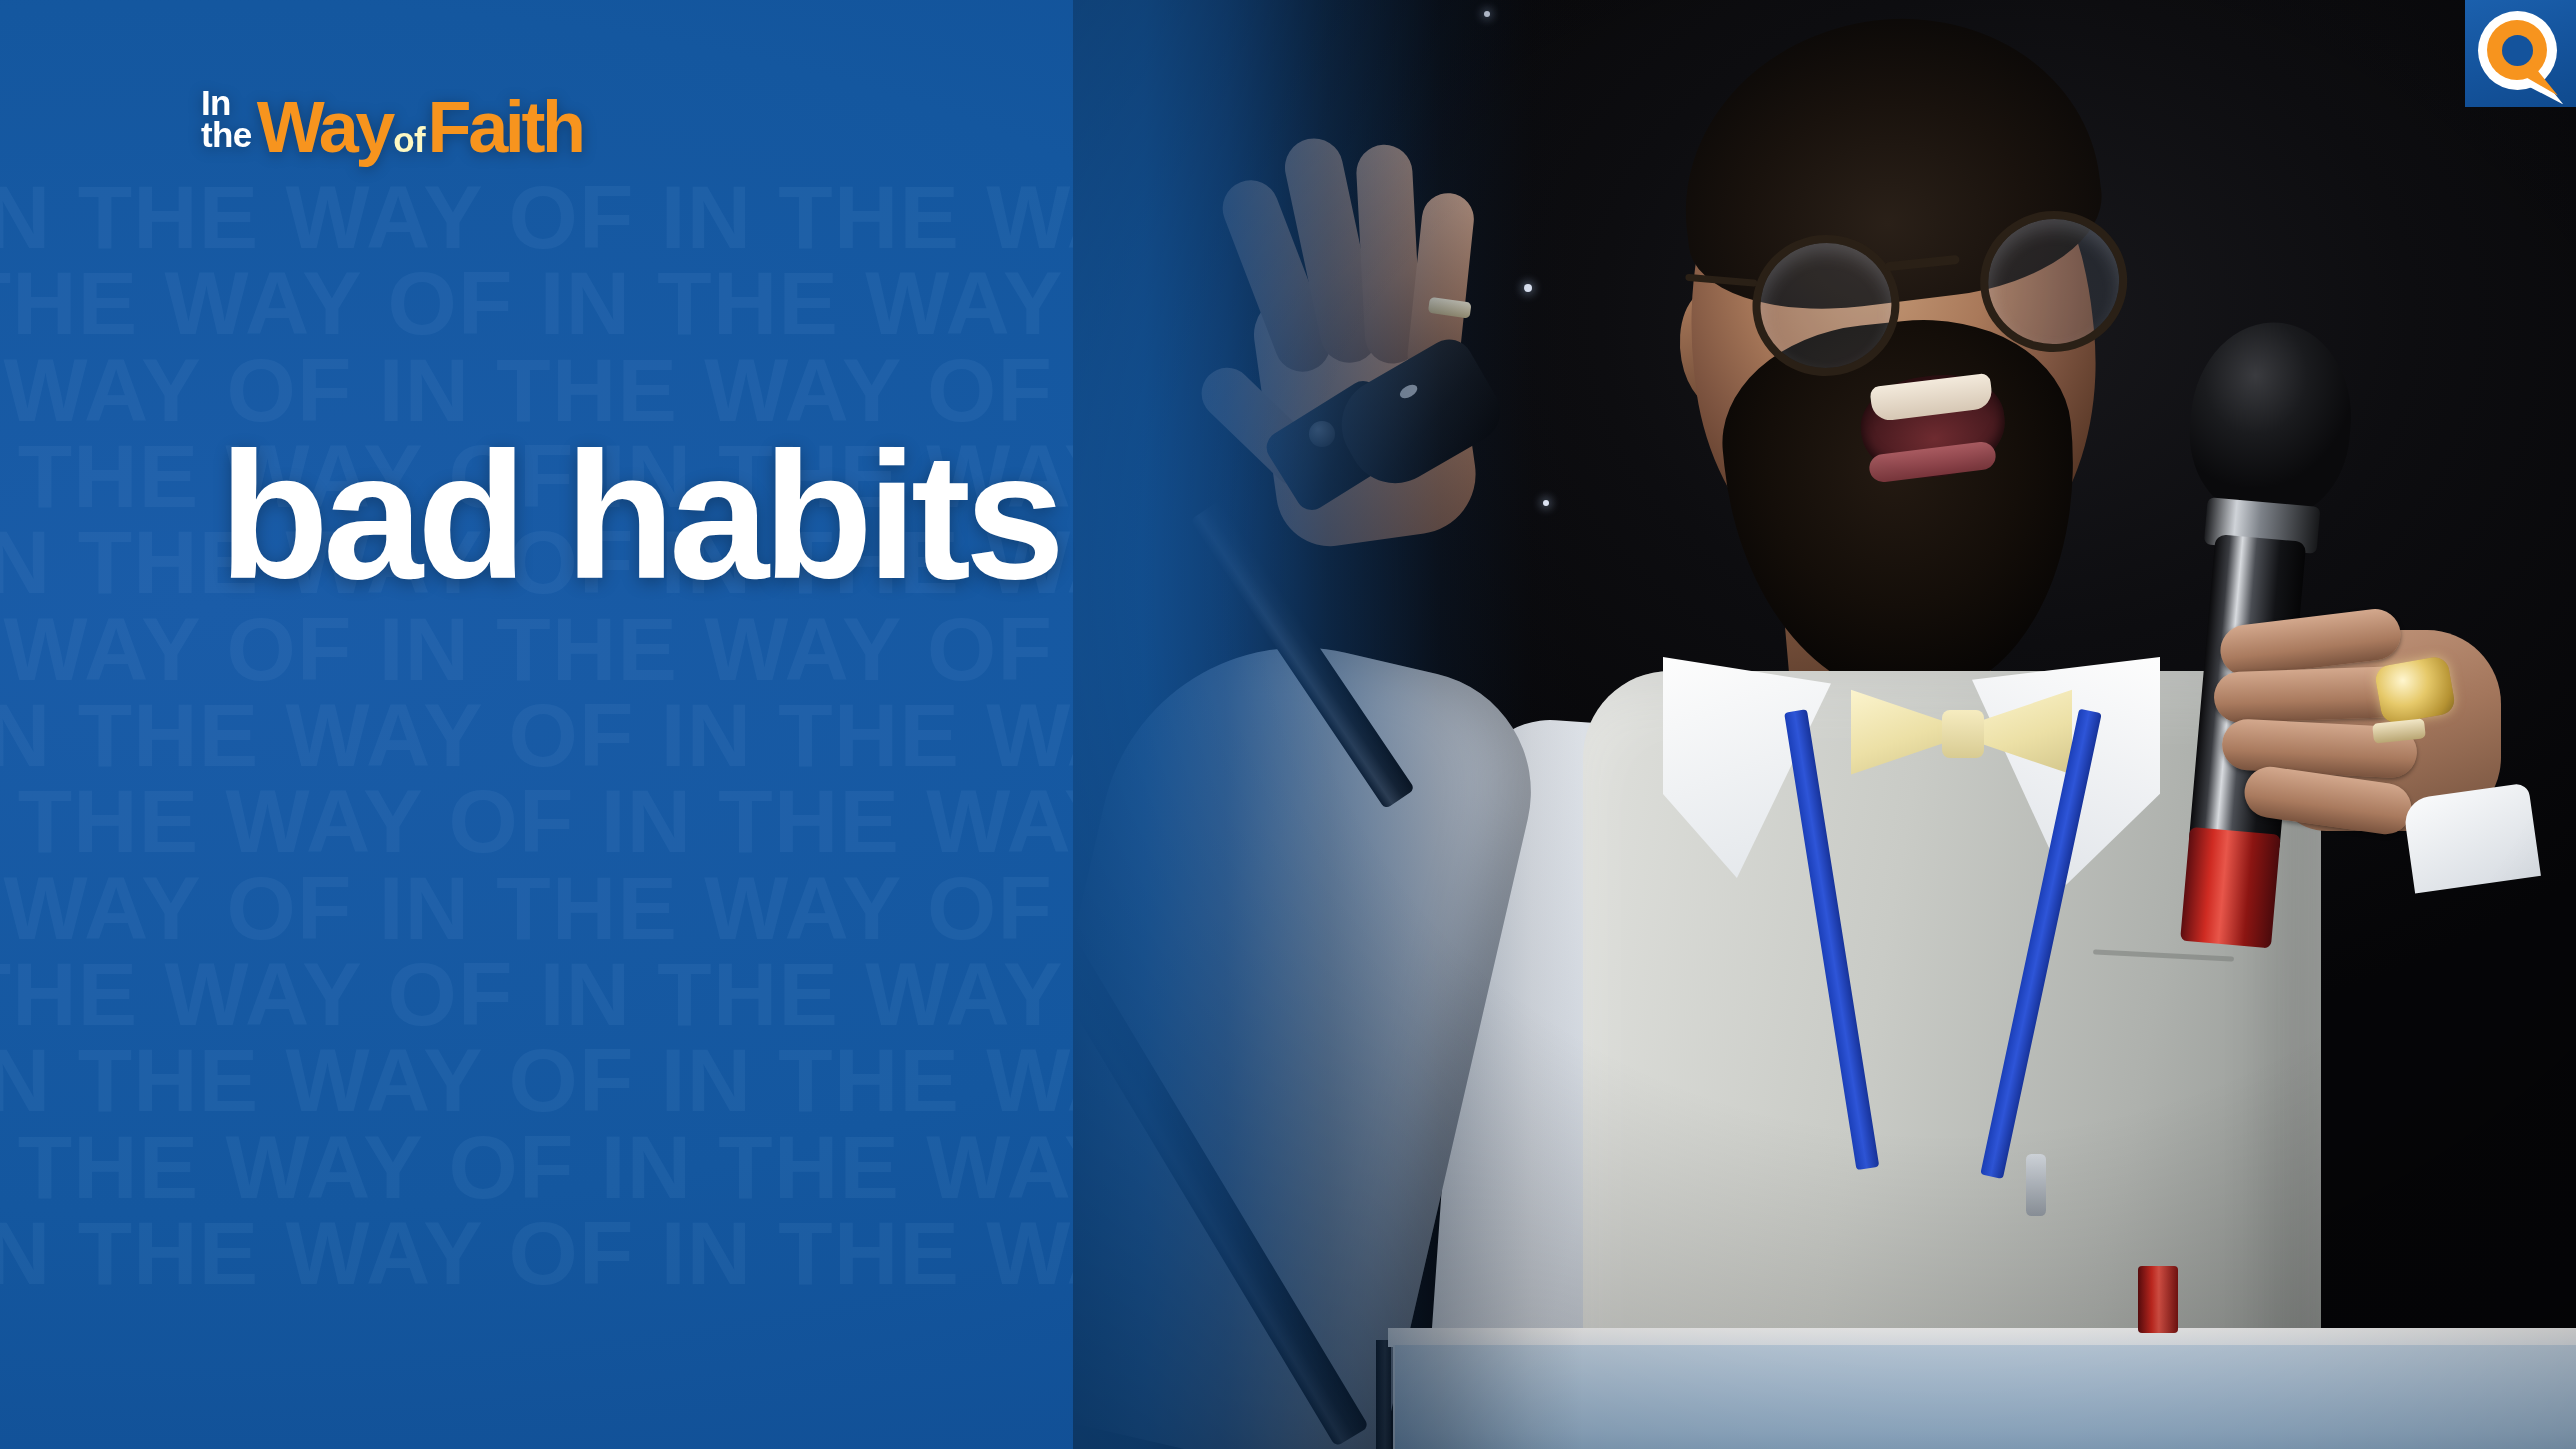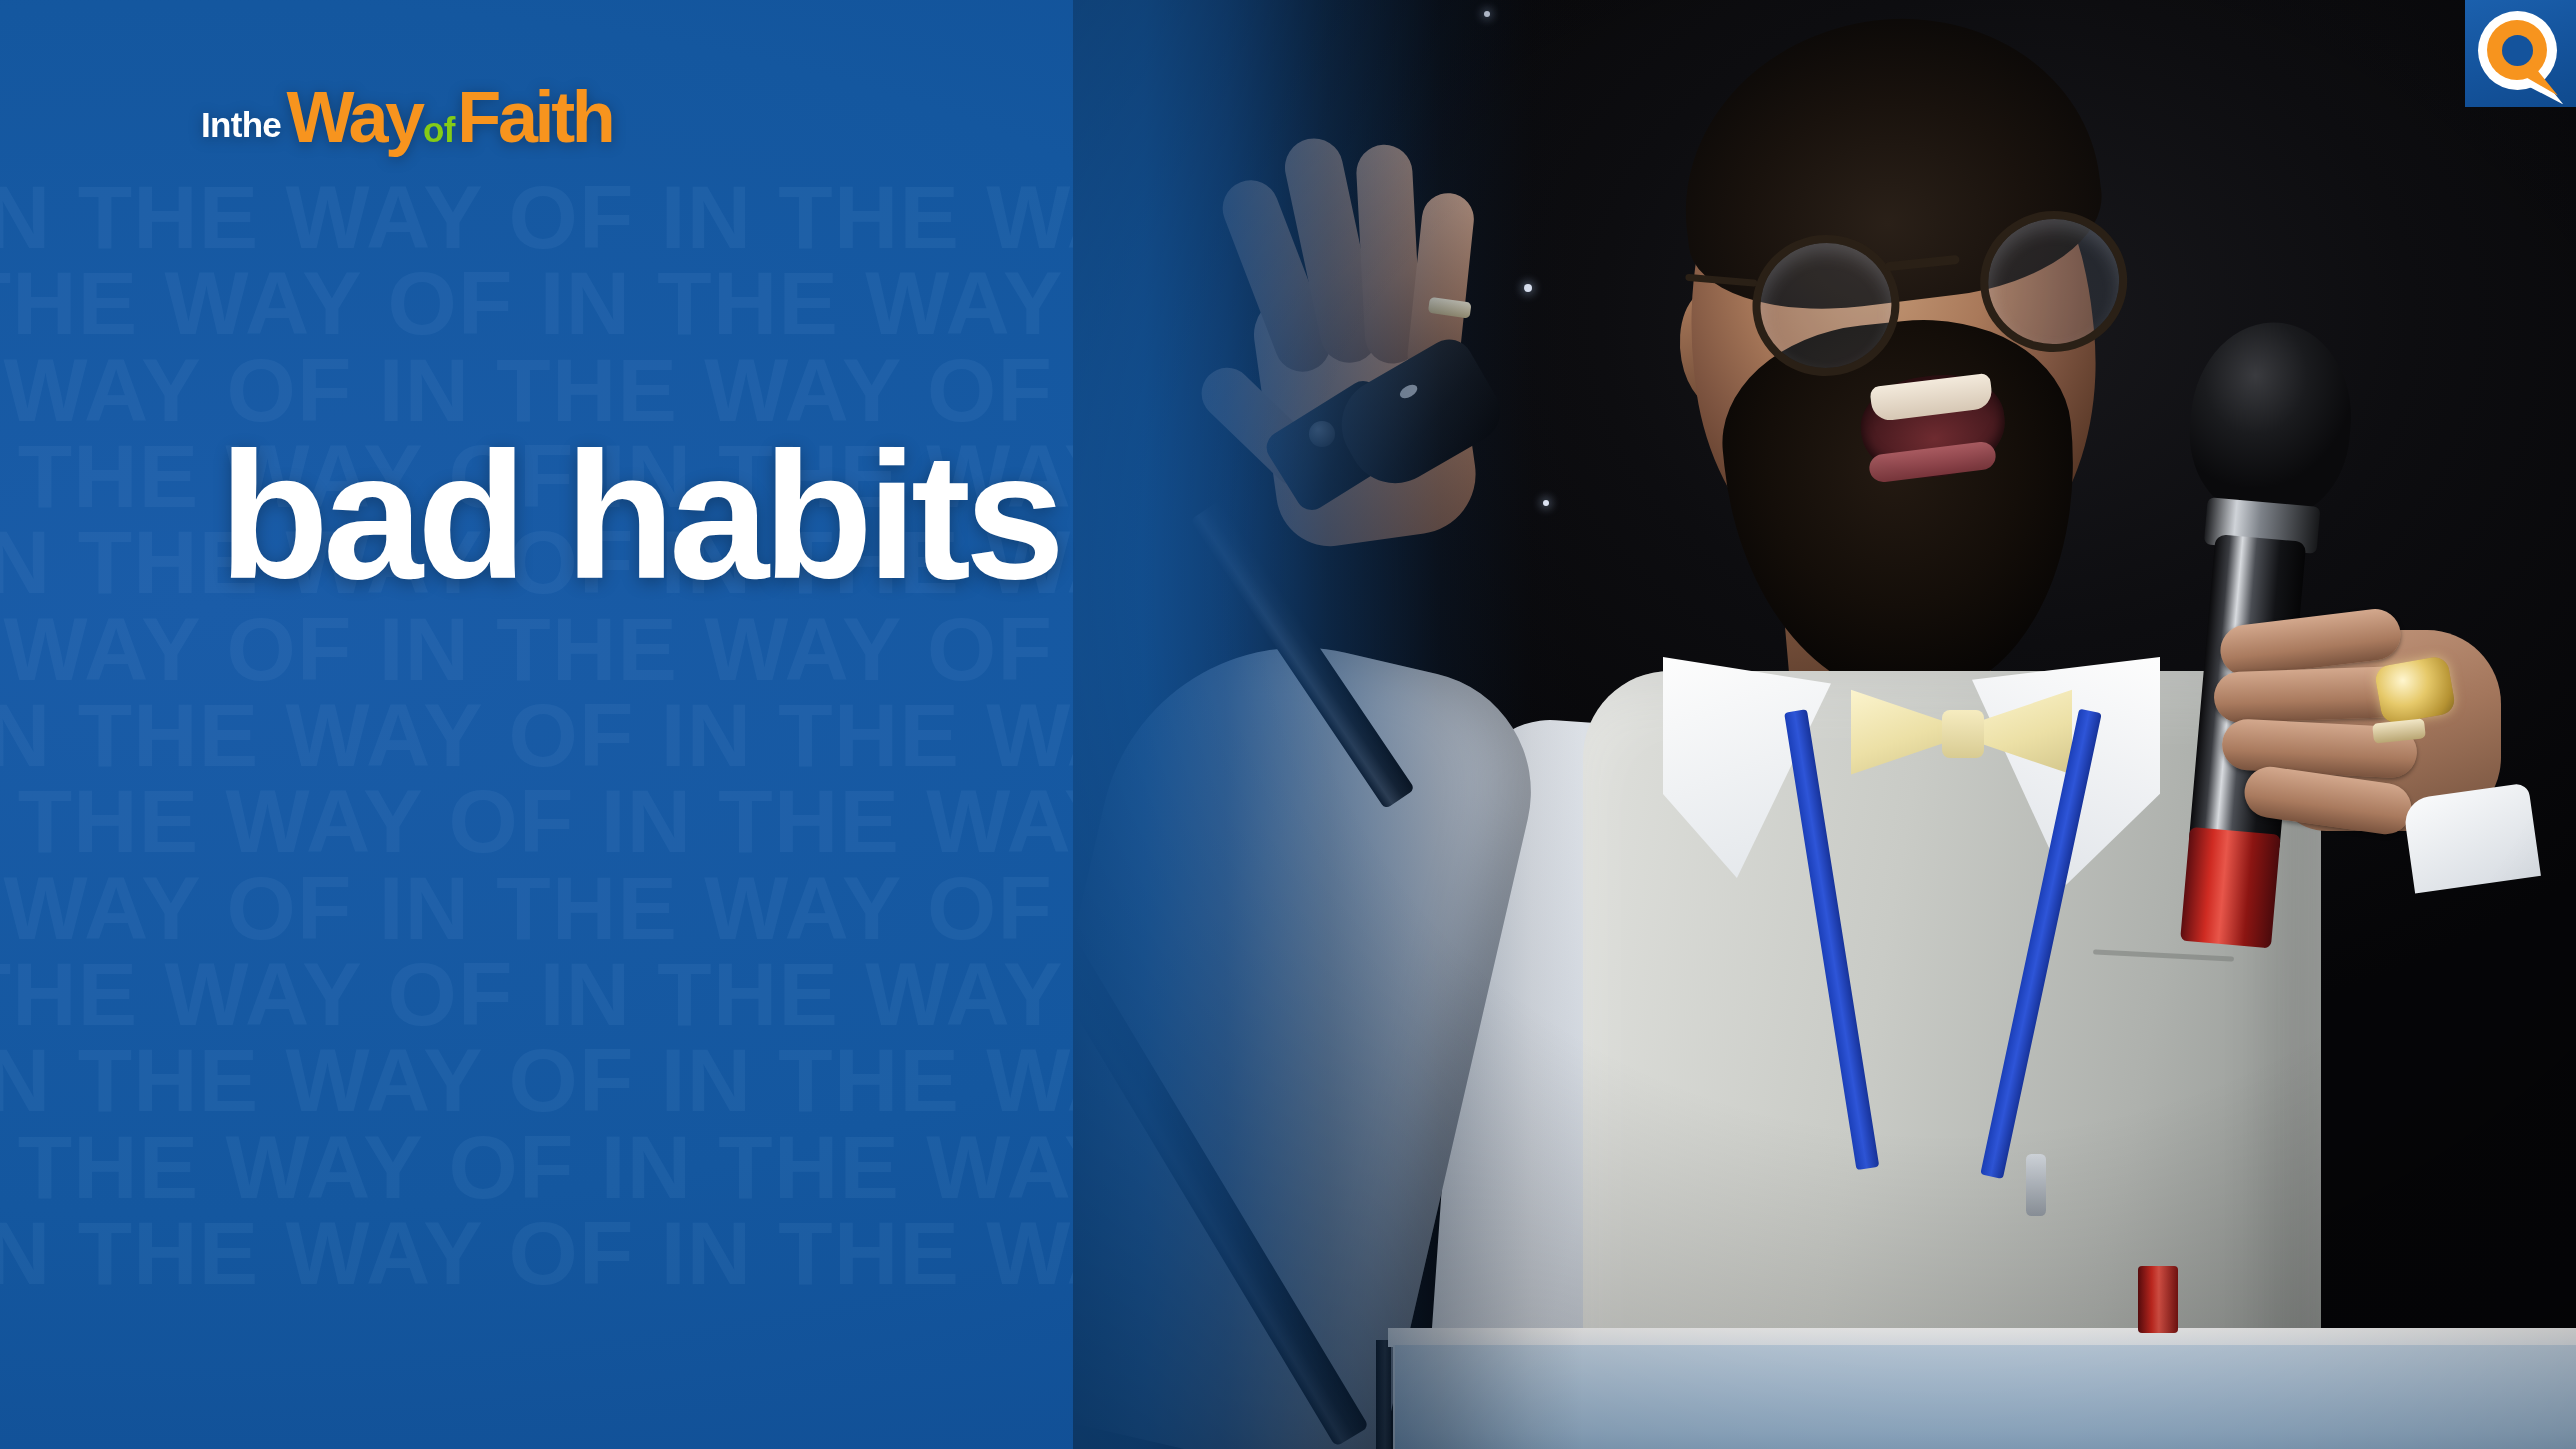--- a/index.html
+++ b/index.html
@@ -277,7 +277,7 @@
     display:flex;align-items:flex-end;
     filter:drop-shadow(0 2.7px 6.7px rgba(0,0,0,.30));
   }
-  .wm-stack{display:flex;flex-direction:row;align-items:flex-start;
+  .wm-stack{display:flex;flex-direction:column;align-items:flex-start;
     color:#ffffff;font-weight:700;font-size:35px;line-height:0.92;margin-right:5.4px;
     padding-bottom:8px;letter-spacing:-0.7px;}
   .wm-big{color:#f7941e;font-weight:800;font-size:72px;line-height:0.86;letter-spacing:-3.4px;}

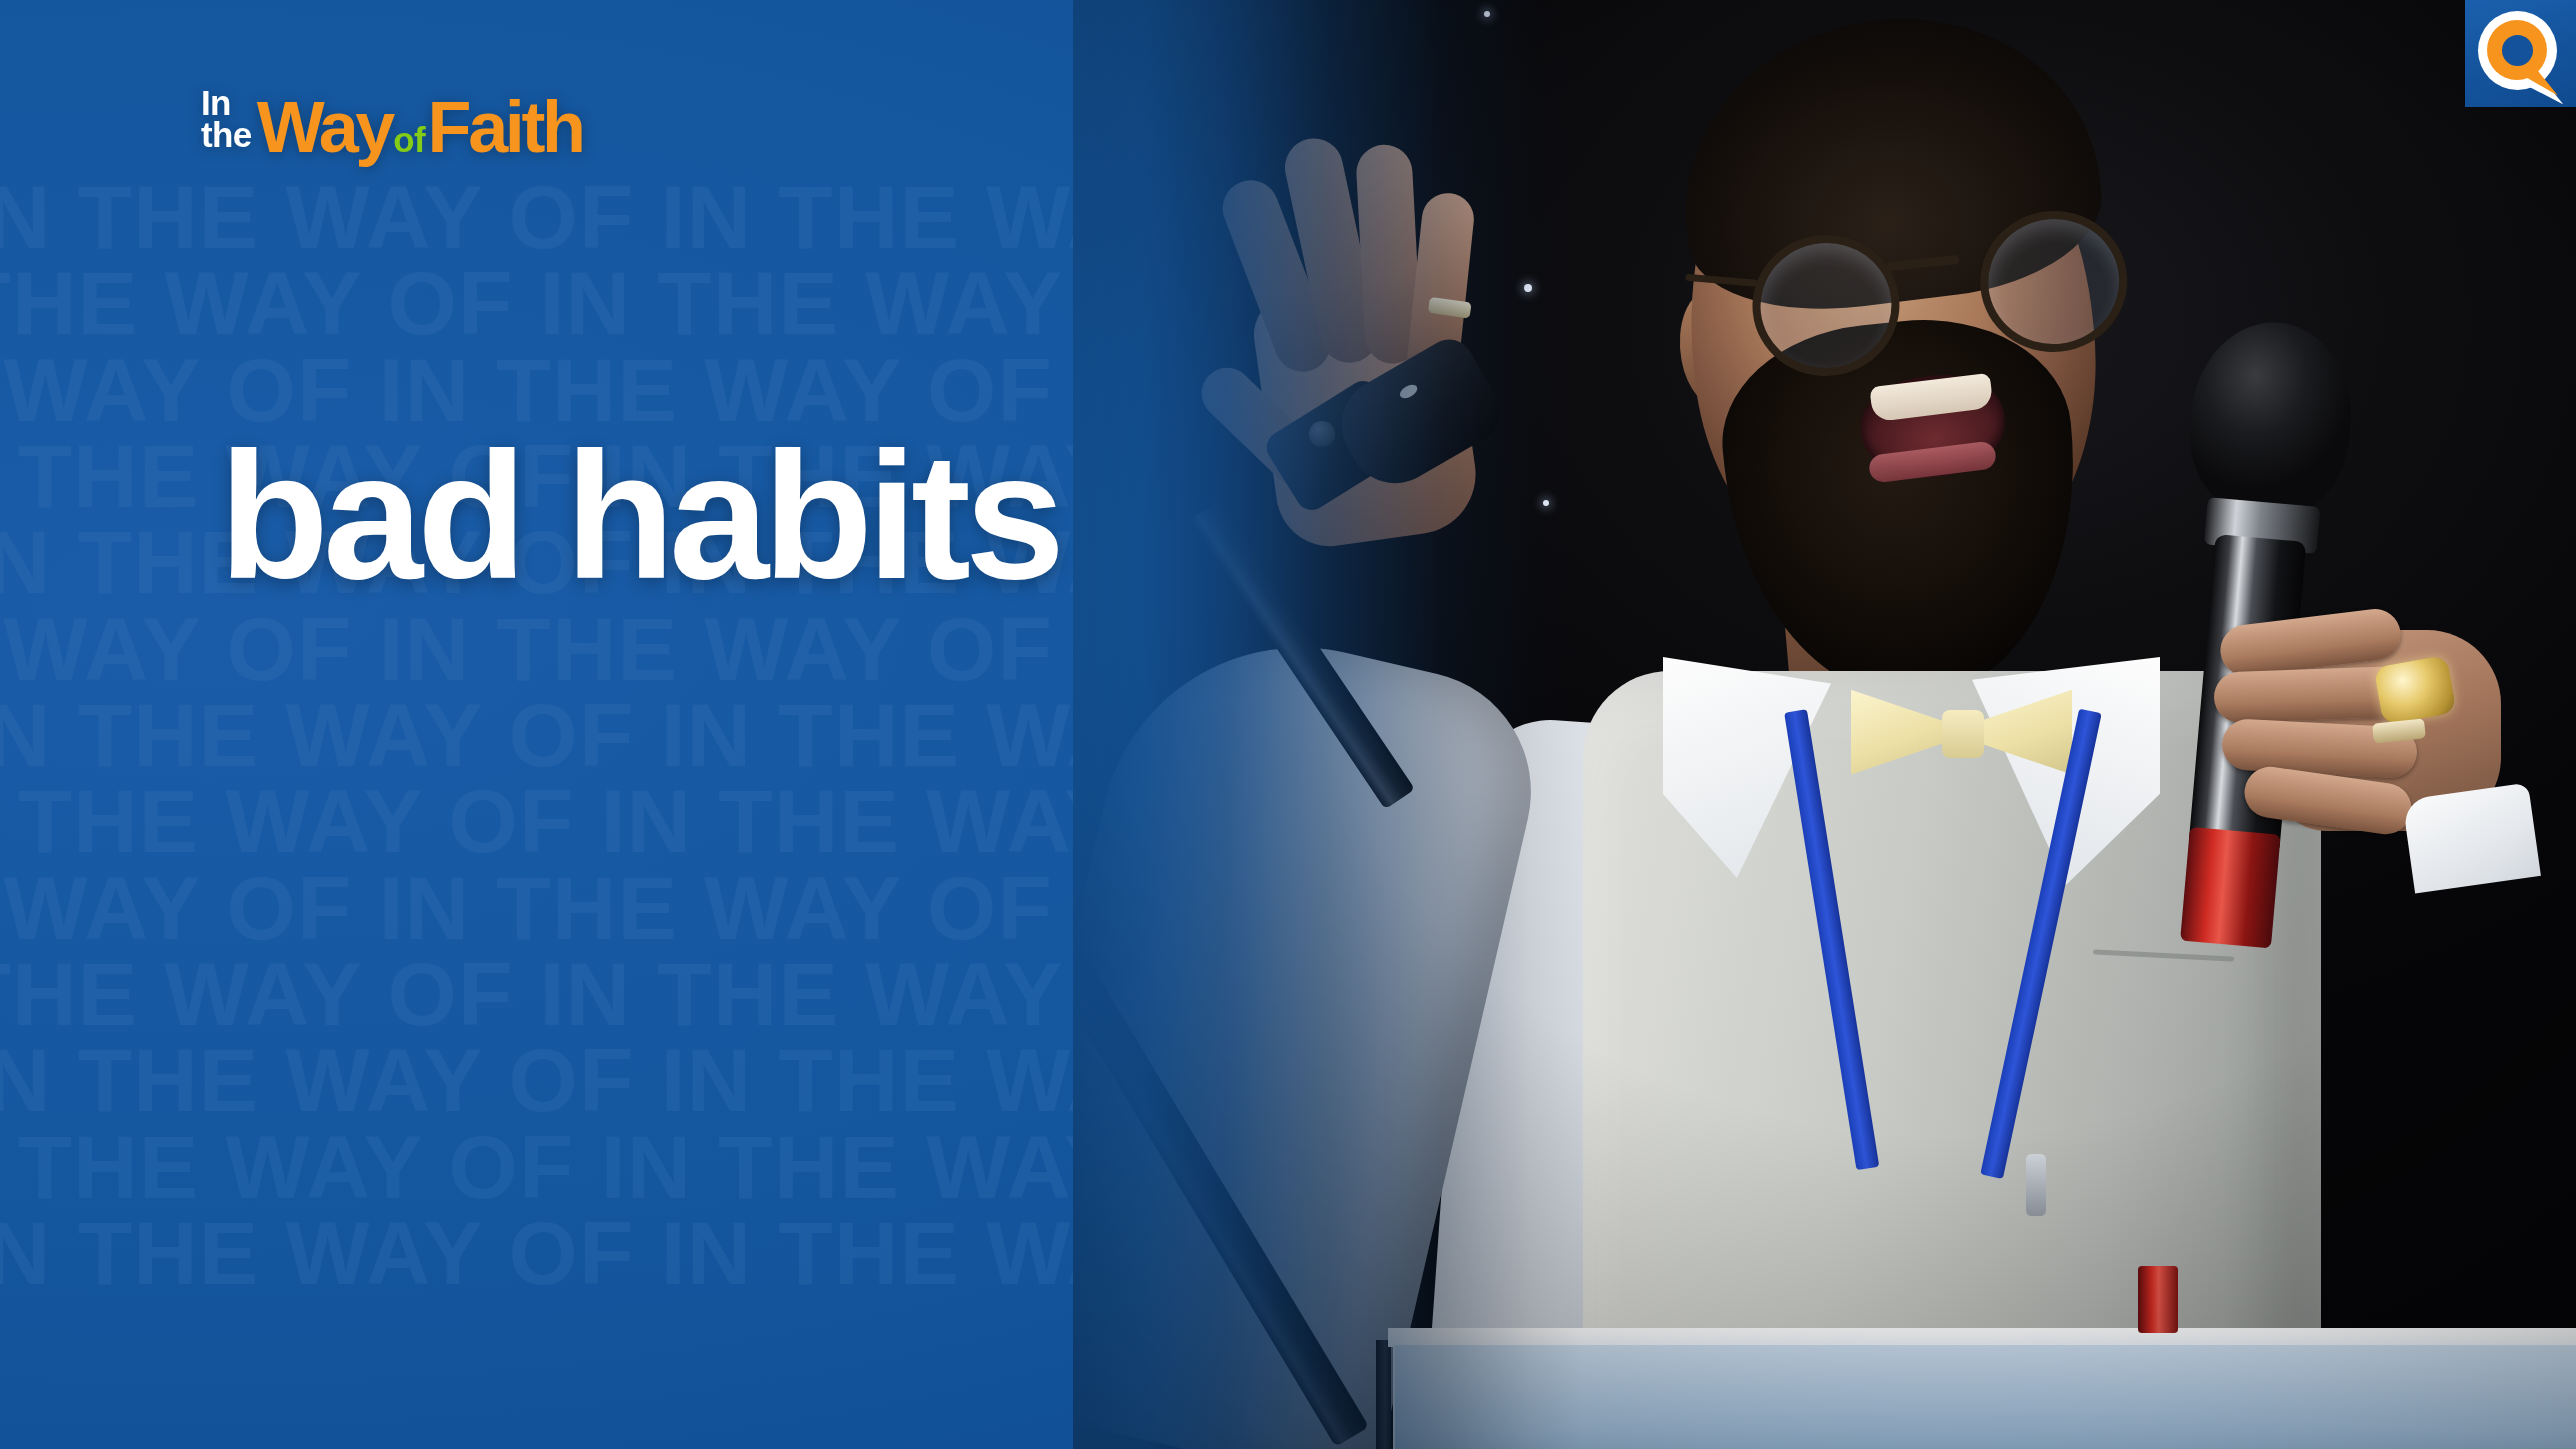--- a/index.html
+++ b/index.html
@@ -281,7 +281,7 @@
     color:#ffffff;font-weight:700;font-size:35px;line-height:0.92;margin-right:5.4px;
     padding-bottom:8px;letter-spacing:-0.7px;}
   .wm-big{color:#f7941e;font-weight:800;font-size:72px;line-height:0.86;letter-spacing:-3.4px;}
-  .wm-of{color:#84cc16;font-weight:700;font-size:35px;line-height:0.86;
+  .wm-of{color:#fef9c3;font-weight:700;font-size:35px;line-height:0.86;
     letter-spacing:-0.7px;padding-bottom:4px;margin:0 2.7px 0 1.3px;}
 
   

